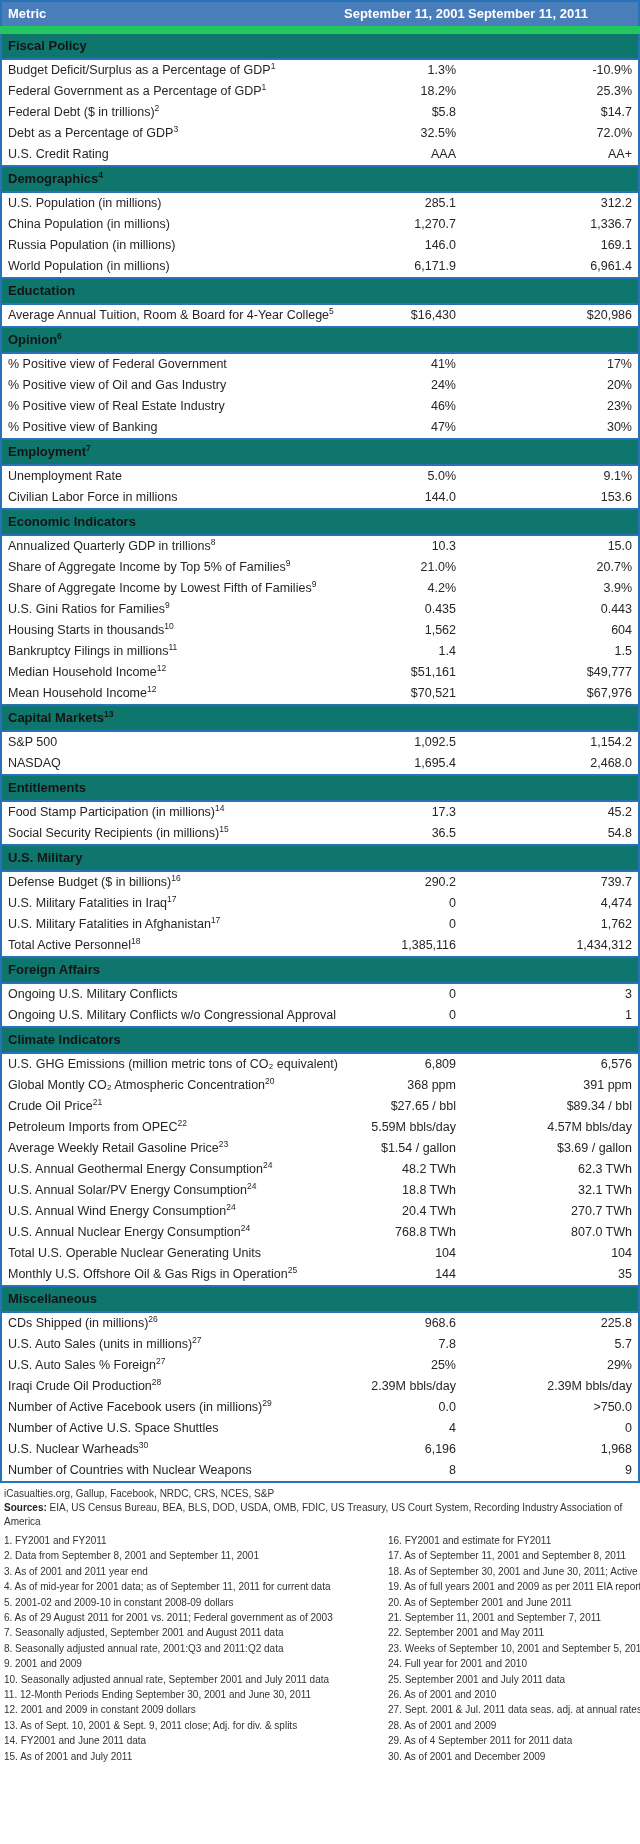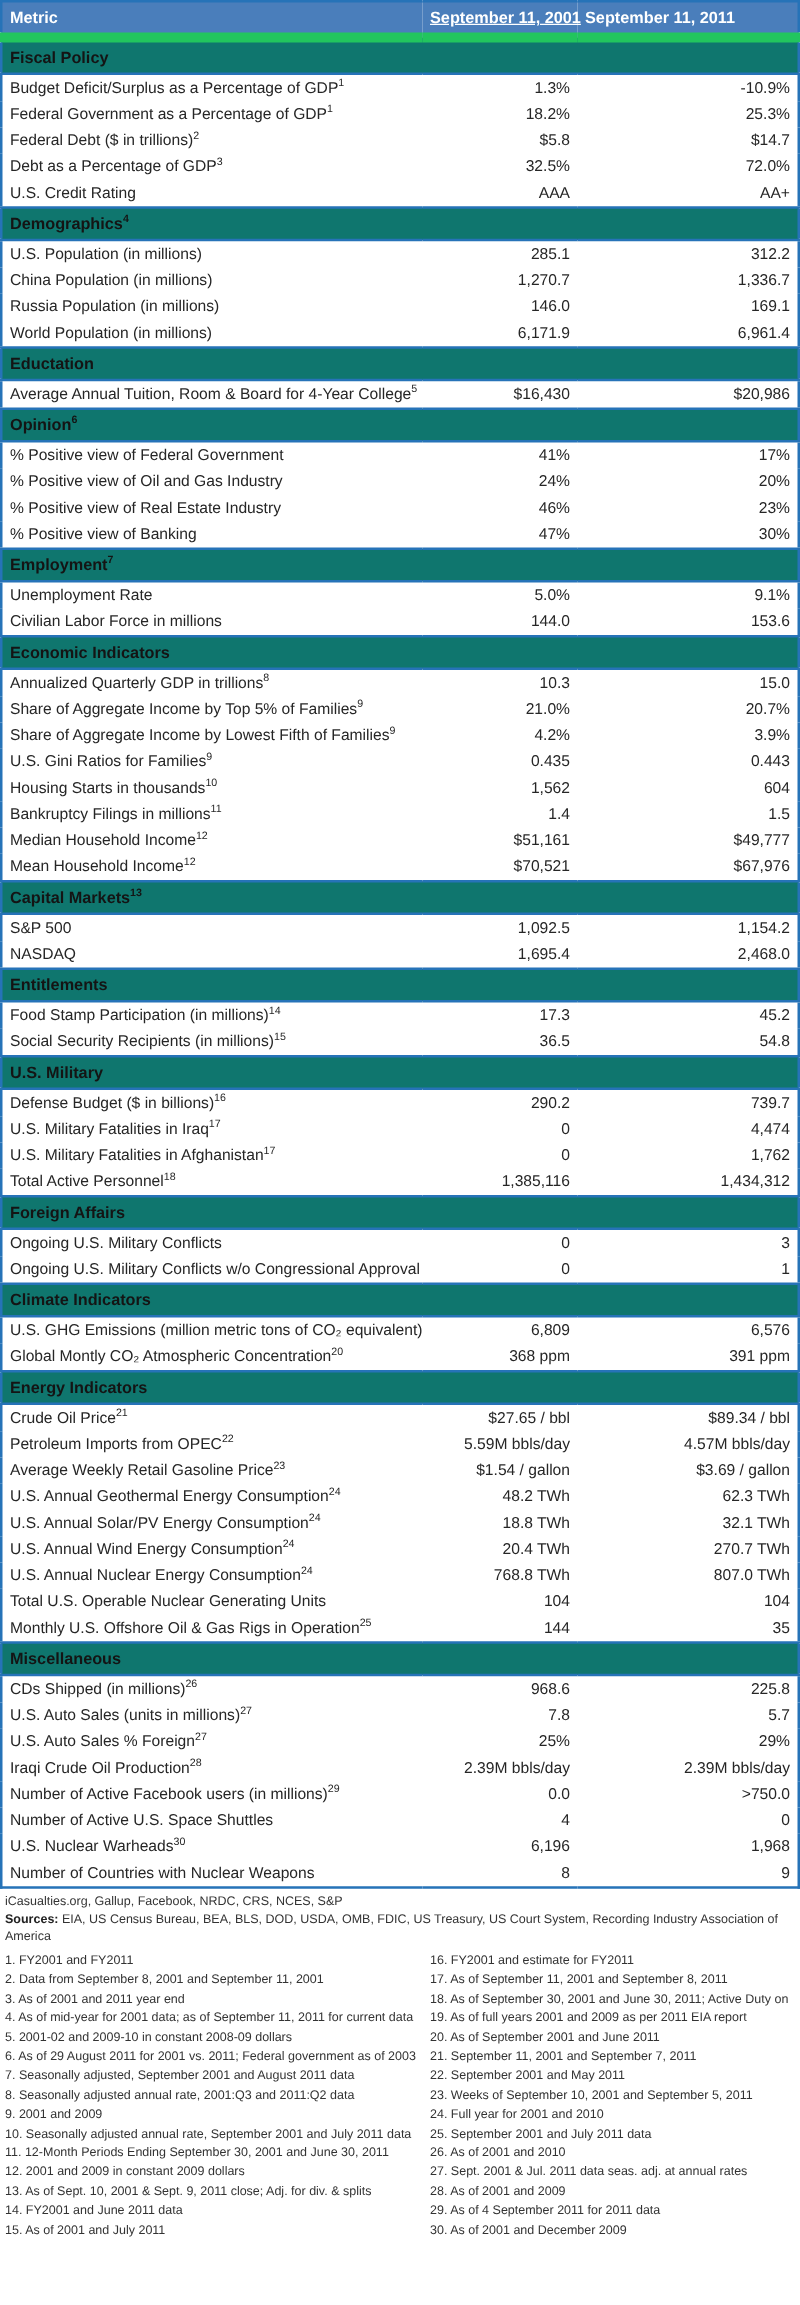--- a/index.html
+++ b/index.html
@@ -28,7 +28,7 @@
     white-space:nowrap;
   }
   th.col-metric{text-align:left;width:auto;}
-  th.col-v1{text-align:left;width:112px;padding-right:6px;text-decoration:underline;}
+  th.col-v1{text-align:left;width:112px;padding-right:6px;}
   th.col-v2{text-align:left;width:148px;padding-right:22px;}
   td.section-title{
     background:#0f766e;

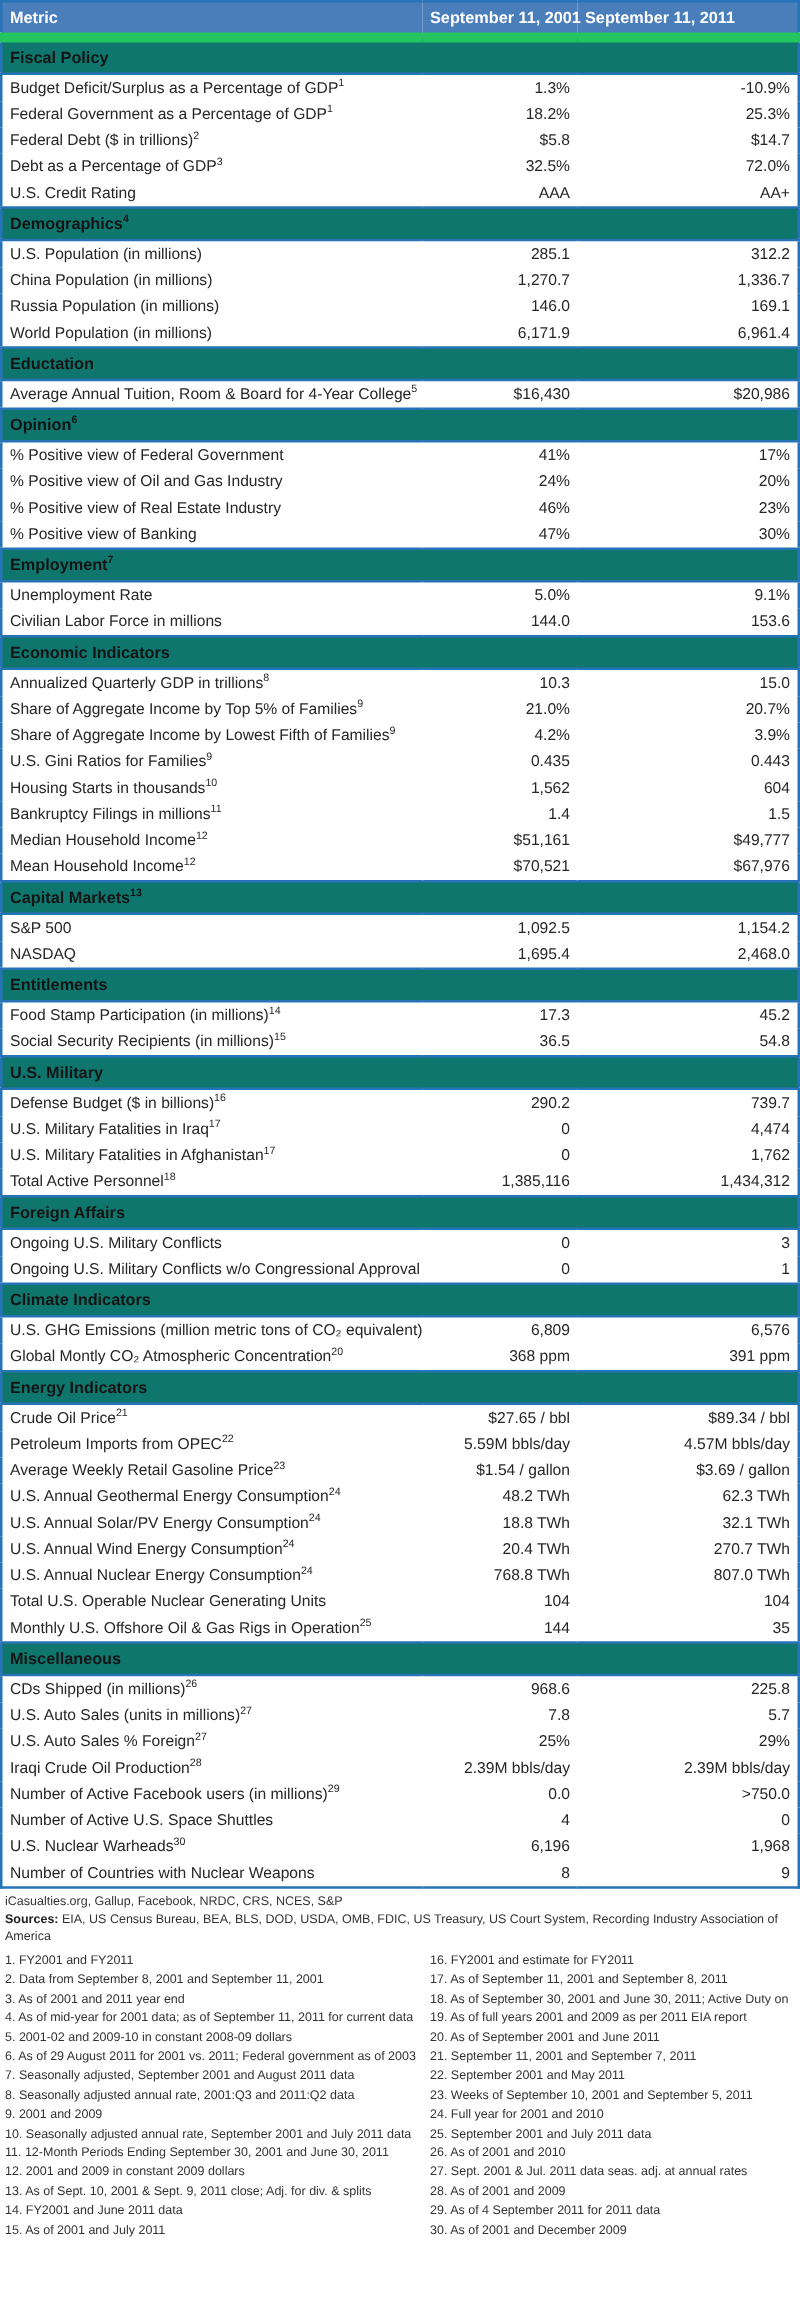--- a/index.html
+++ b/index.html
@@ -323,9 +323,6 @@
         </tr>
       </tbody>
       <tbody>
-        <tr>
-          <td colspan="3" class="section-title">Energy Indicators</td>
-        </tr>
         <tr class="data-row">
           <td class="metric">Crude Oil Price<sup>21</sup></td>
           <td class="val v1">$27.65 / bbl</td>

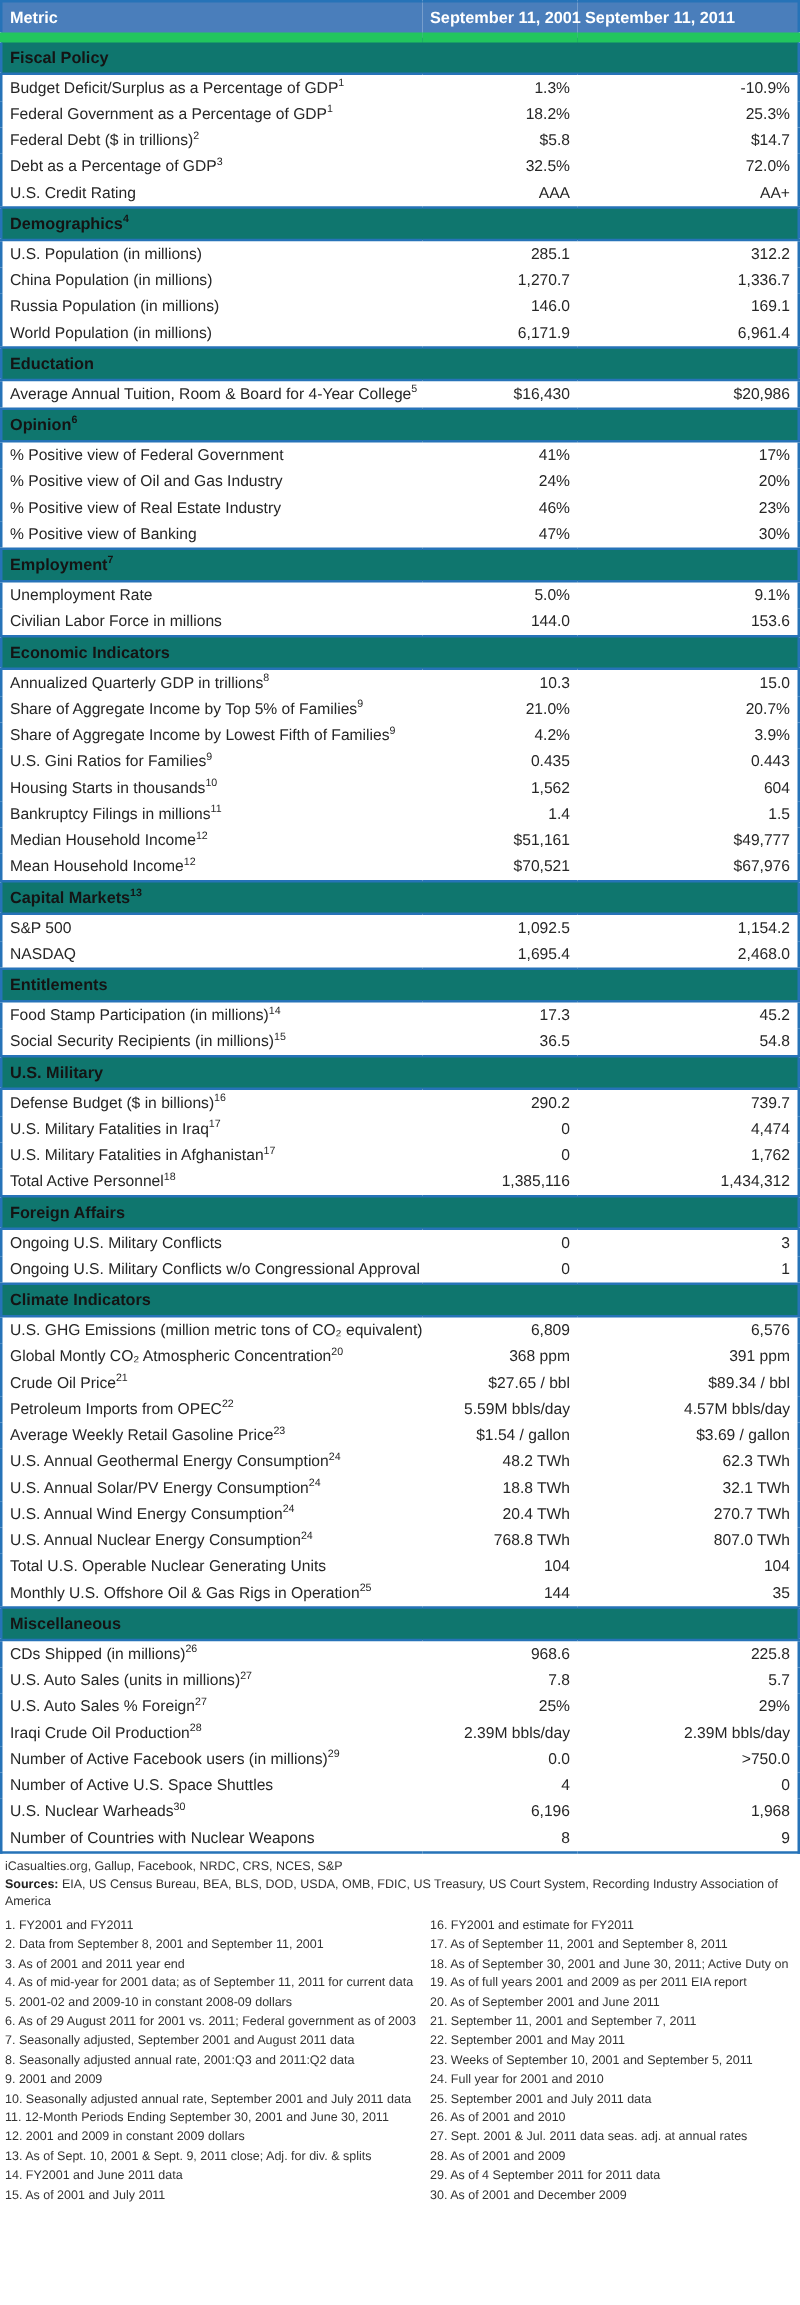--- a/index.html
+++ b/index.html
@@ -68,6 +68,7 @@
     font-size:10px;
     line-height:15.4px;
     color:#333333;
+    gap:44px;
   }
   .fcol-left{width:340px;flex:0 0 340px;}
   .fcol-right{flex:1;}

